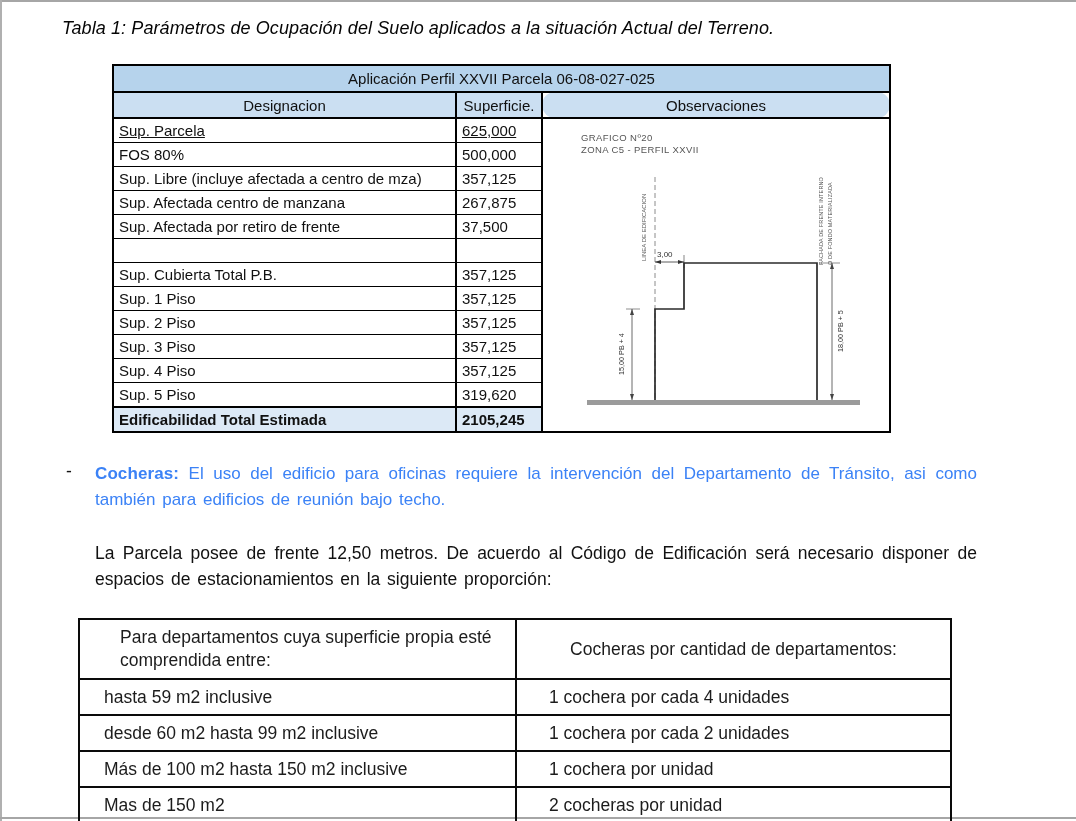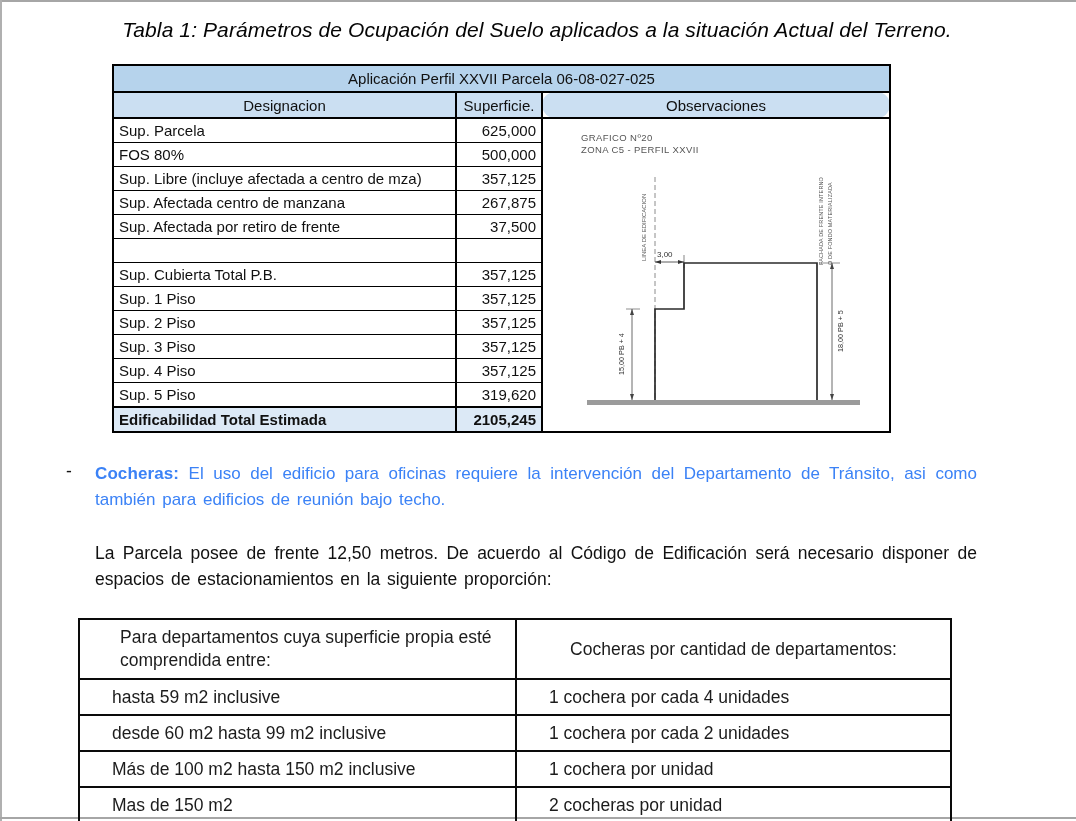--- a/index.html
+++ b/index.html
@@ -12,8 +12,8 @@
   .edge-bottom{position:absolute;left:0;top:817px;width:1076px;height:2px;background:#a6a6a6;}
 
   
-  .doc-title{position:absolute;left:62px;top:18px;width:950px;text-align:center;
-    font-style:italic;font-size:21px;color:#050505;letter-spacing:.1px;}
+  .doc-title{position:absolute;left:62px;top:18px;width:950px;
+    font-style:italic;font-size:18px;color:#050505;letter-spacing:.1px;}
 
   
   .t1{position:absolute;left:112px;top:64px;border-collapse:collapse;table-layout:fixed;

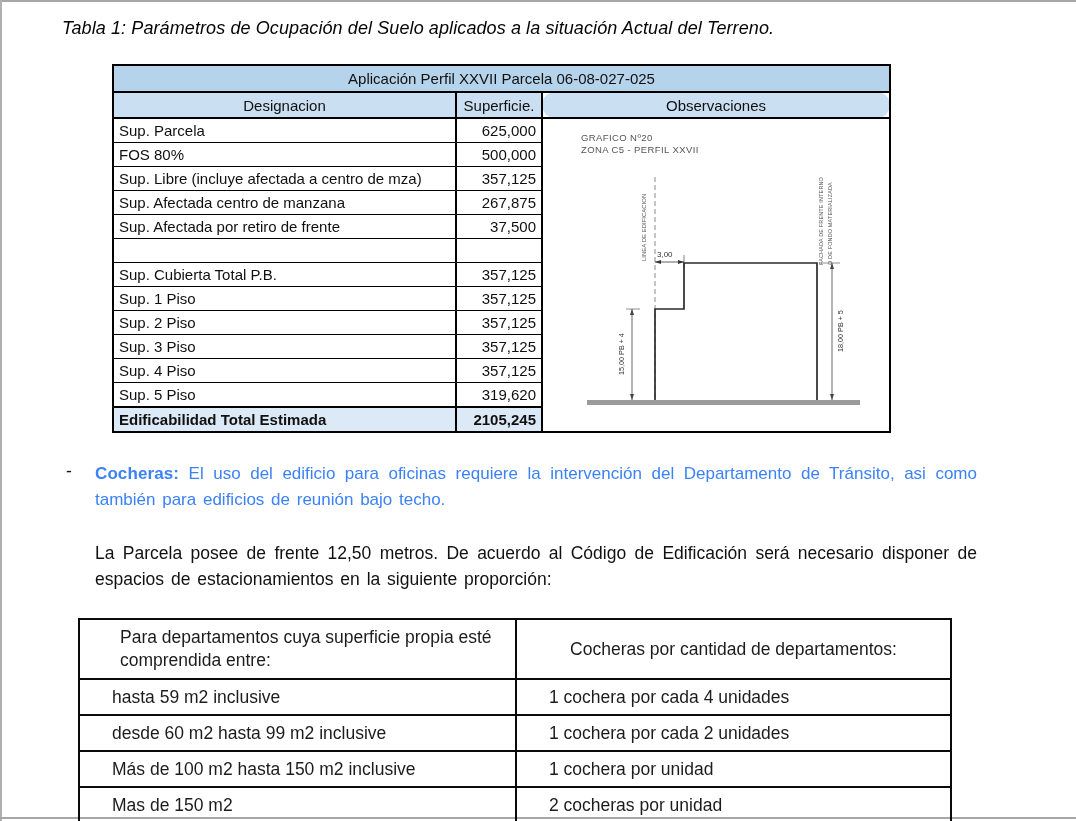--- a/index.html
+++ b/index.html
@@ -28,7 +28,7 @@
   .t1 .total-row .lbl,.t1 .total-row .val{background:#dce9f6;font-weight:bold;
       border-top:2.4px solid #000;border-bottom:2.4px solid #000;}
   .t1 .obs-cell{border:2.4px solid #000;border-left:2px solid #000;padding:0;vertical-align:top;position:relative;}
-  .t1 tr.first-data td{border-top:2px solid #000;}
+  .t1 tr.first-data td{border-top:2px solid #000;text-decoration:underline;}
   .t1 .outer-r{border-right:2.4px solid #000;border-radius:13px;}
   .t1 .bottom-r td{border-bottom:2.4px solid #000;}
 

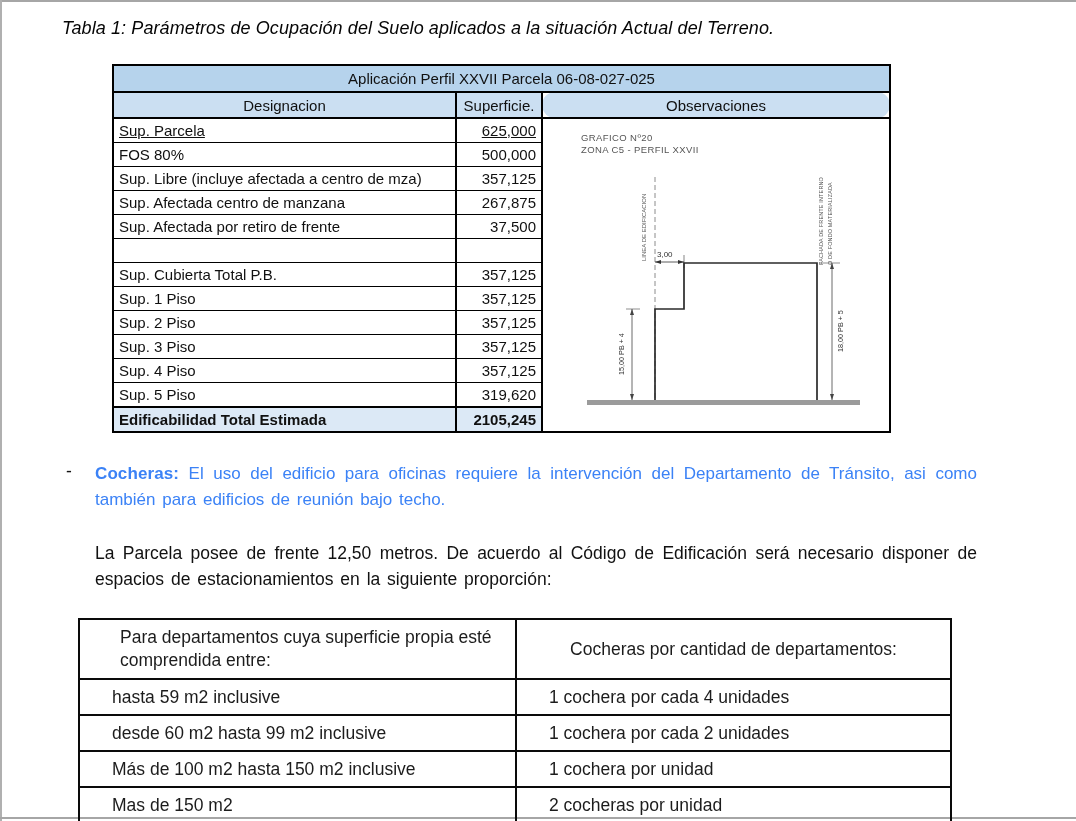--- a/index.html
+++ b/index.html
@@ -24,7 +24,7 @@
   .t1 .colhead{background:#cbdff2;text-align:center;height:24px;font-weight:normal;
       border-bottom:2px solid #000;}
   .t1 .lbl{height:23px;text-align:left;border-left:2.4px solid #000;}
-  .t1 .val{height:23px;text-align:right;border-left:2px solid #000;border-right:2px solid #000;}
+  .t1 .val{height:23px;text-align:left;border-left:2px solid #000;border-right:2px solid #000;}
   .t1 .total-row .lbl,.t1 .total-row .val{background:#dce9f6;font-weight:bold;
       border-top:2.4px solid #000;border-bottom:2.4px solid #000;}
   .t1 .obs-cell{border:2.4px solid #000;border-left:2px solid #000;padding:0;vertical-align:top;position:relative;}

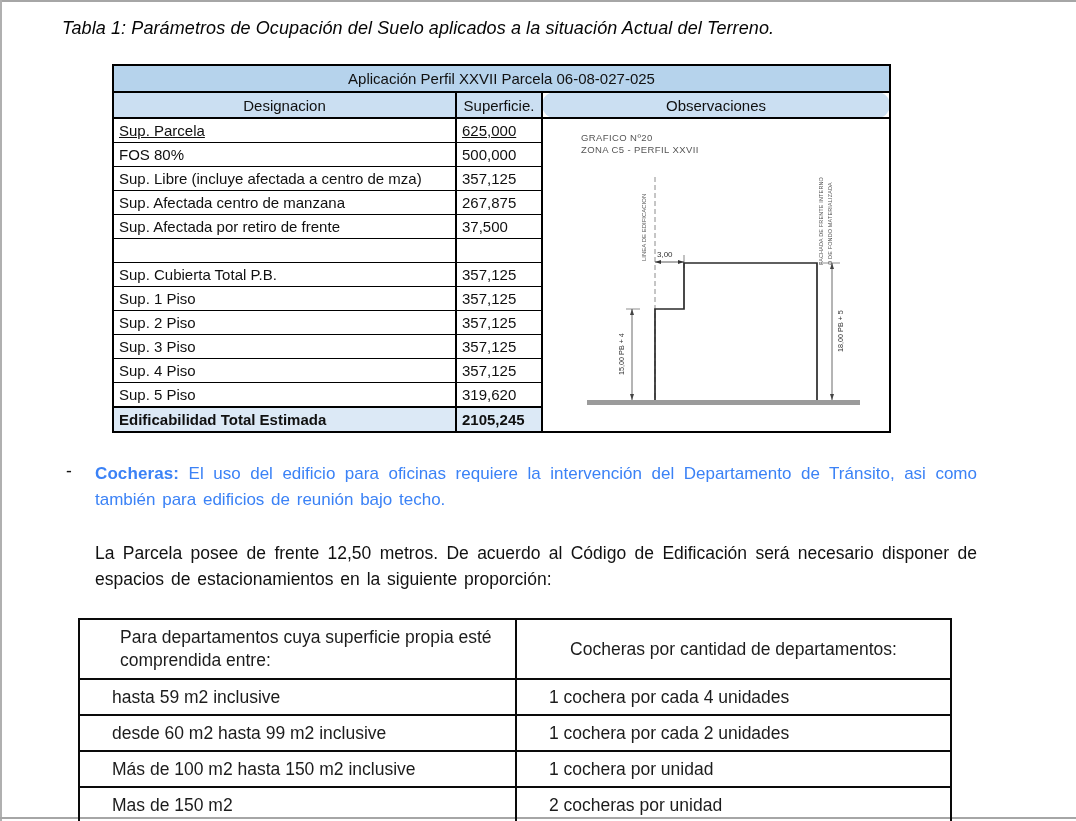--- a/index.html
+++ b/index.html
@@ -50,7 +50,7 @@
   .t2 td,.t2 th{border:2.2px solid #0a0a0a;font-weight:normal;overflow:hidden;}
   .t2 .h1{height:56px;text-align:left;padding-left:40px;padding-right:14px;line-height:23px;}
   .t2 .h2{height:56px;text-align:center;padding:0 10px;}
-  .t2 .c1{height:32px;text-align:left;padding-left:32px;}
+  .t2 .c1{height:32px;text-align:left;padding-left:24px;}
   .t2 .c2{height:32px;text-align:left;padding-left:32px;}
 </style>
 </head>

